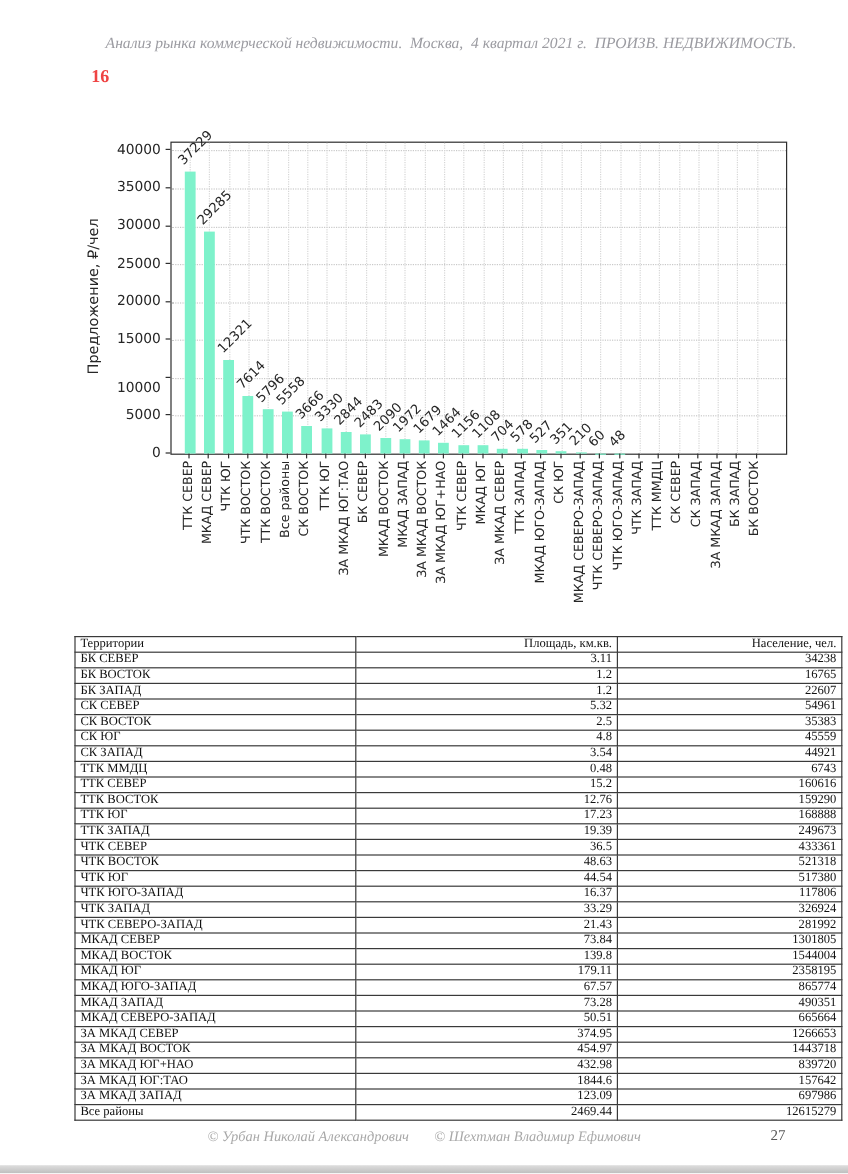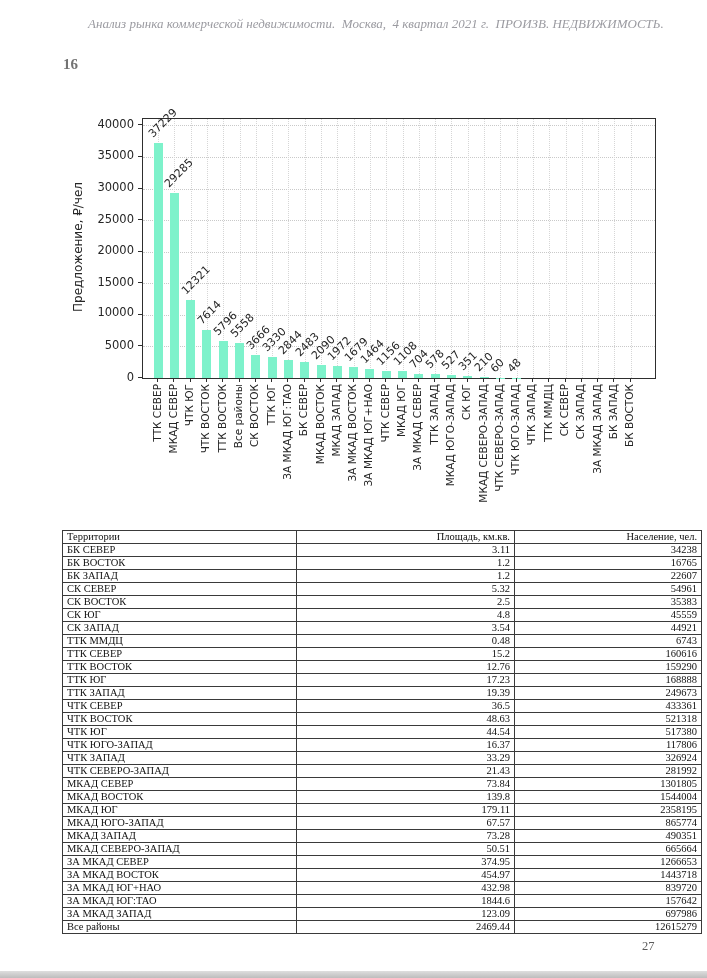--- a/index.html
+++ b/index.html
@@ -8,7 +8,7 @@
     font-family:"Liberation Serif", serif; overflow:hidden;
   }
   .doc-header {
-    position:absolute; left:88px; top:16px;
+    position:absolute; left:88px; top:28px;
     font-style:italic; font-size:13px; color:#9b9ba1; white-space:pre;
   }
   .section-num {

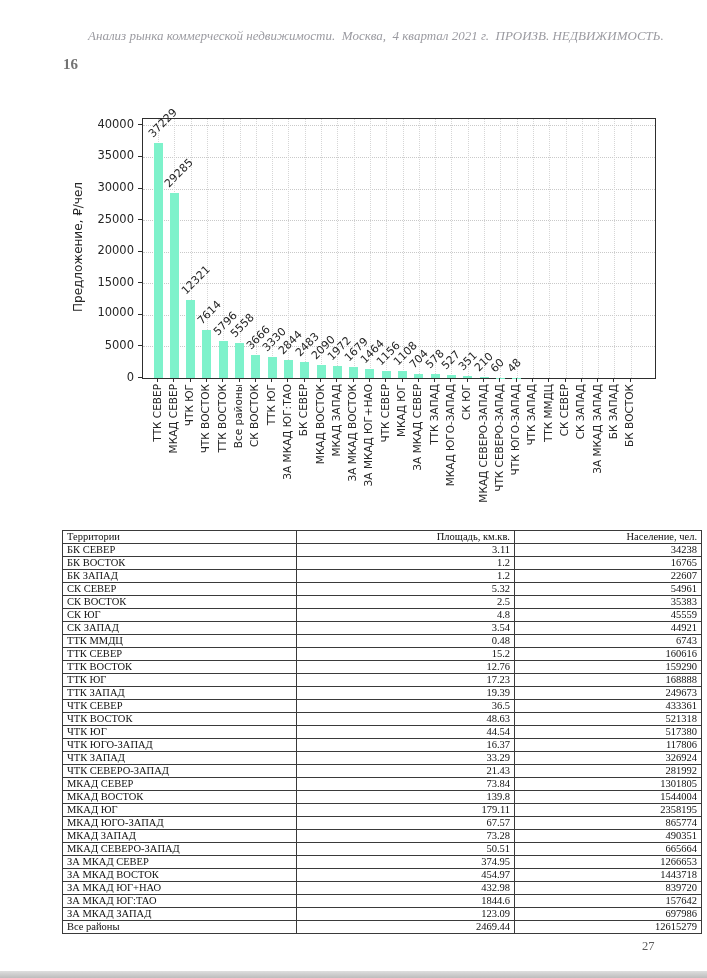--- a/index.html
+++ b/index.html
@@ -12,8 +12,8 @@
     font-style:italic; font-size:13px; color:#9b9ba1; white-space:pre;
   }
   .section-num {
-    position:absolute; left:63px; top:56px;
-    font-weight:bold; font-size:15px; color:#737373;
+    position:absolute; left:76px; top:56px;
+    font-weight:bold; font-size:15px; color:#ef4444;
   }
   .doc-title {
     position:absolute; left:90px; top:56px; width:552px;

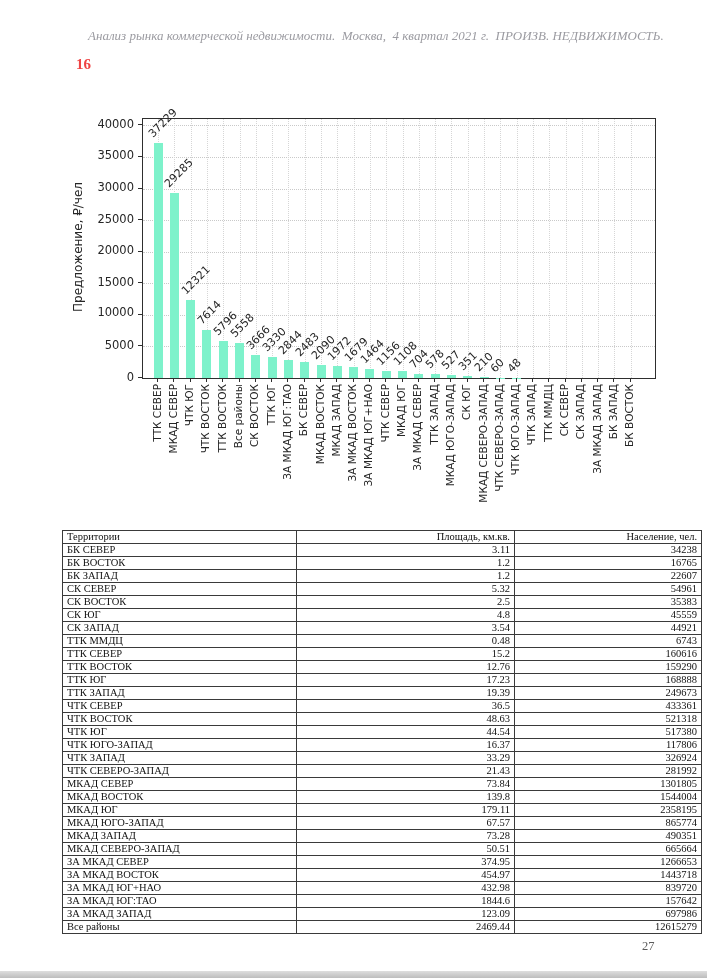--- a/index.html
+++ b/index.html
@@ -166,7 +166,7 @@
       <div class="ytick-mark" style="left: 138px; top: 235.4px;"></div>
       <div class="ytick-label" style="left: 92px; top: 228.9px;">5000</div>
       <div class="ytick-mark" style="left: 138px; top: 203.8px;"></div>
-      <div class="ytick-label" style="left: 92px; top: 196px;">10000</div>
+      <div class="ytick-label" style="left: 92px; top: 207px;">10000</div>
       <div class="ytick-mark" style="left: 138px; top: 172.2px;"></div>
       <div class="ytick-label" style="left: 92px; top: 165.7px;">15000</div>
       <div class="ytick-mark" style="left: 138px; top: 140.7px;"></div>

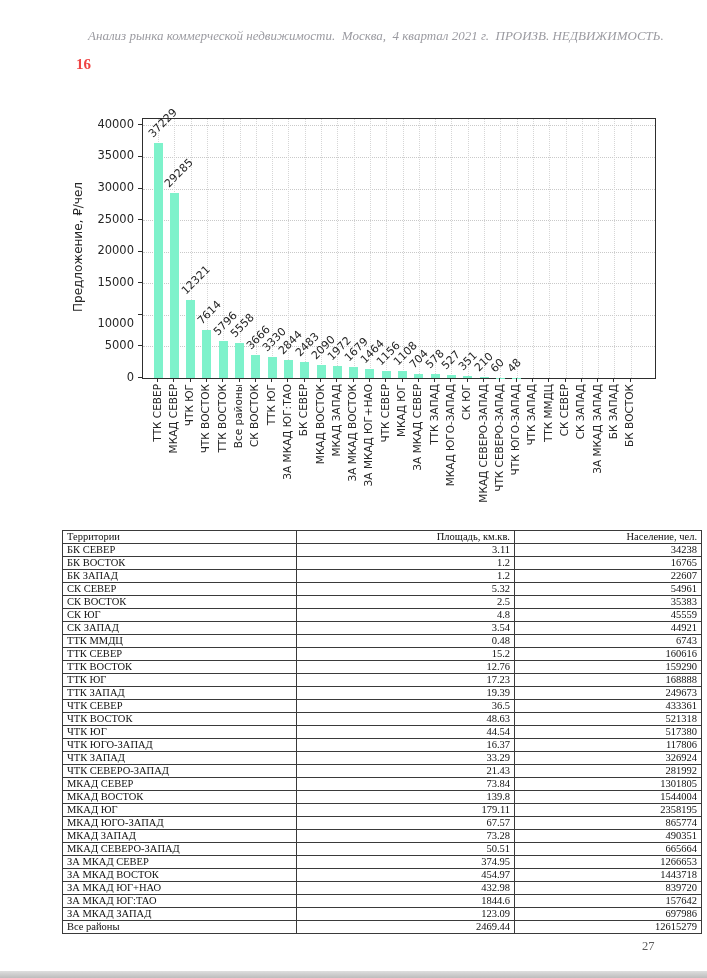--- a/index.html
+++ b/index.html
@@ -426,6 +426,10 @@
       </tbody>
   </table>
 
+  <div class="footer">
+    <span>© Урбан Николай Александрович</span>
+    <span>© Шехтман Владимир Ефимович</span>
+  </div>
   <div class="page-num">27</div>
 
   <div class="bottom-band"></div>

